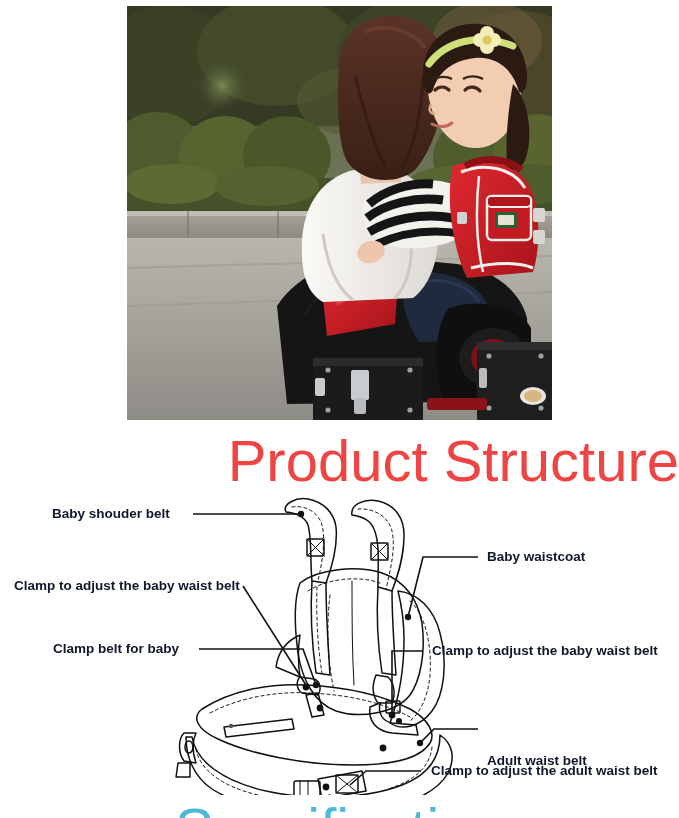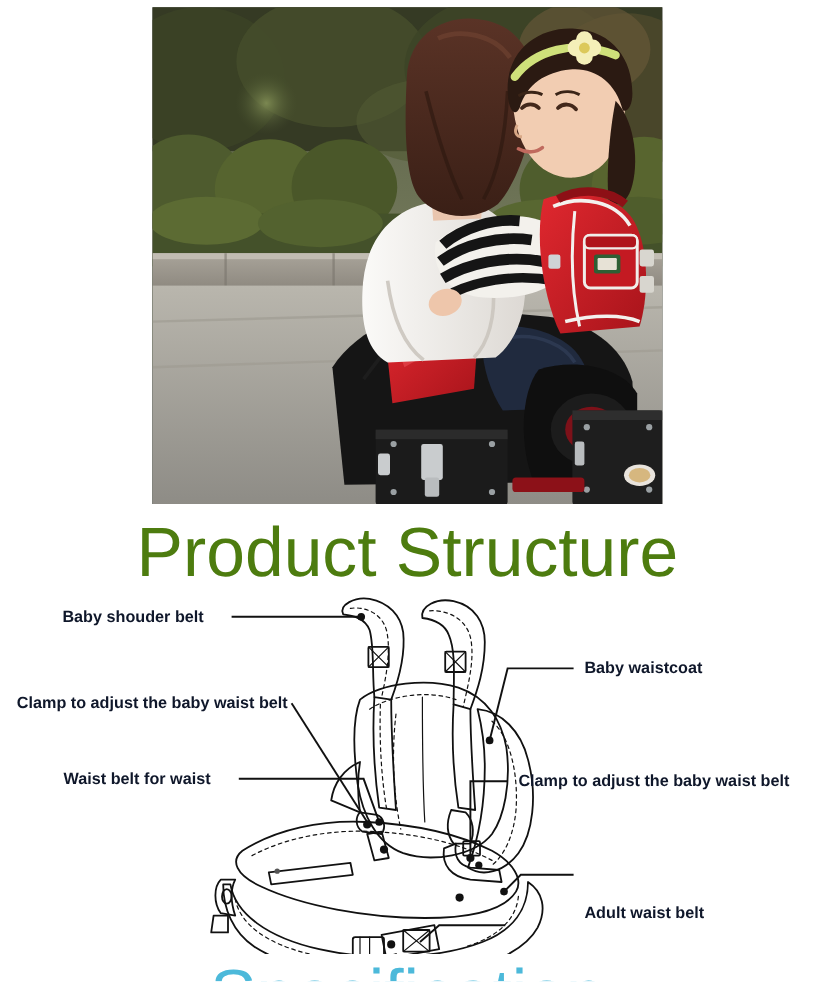--- a/index.html
+++ b/index.html
@@ -21,11 +21,11 @@
   
   .title{
     position:absolute;left:0;top:430px;width:679px;
-    text-align:center;
+    text-align:right;
     font-size:58px;line-height:62px;
     font-weight:400;
     letter-spacing:0px;
-    color:#4d7c0f;
+    color:#ef4444;
     white-space:nowrap;
   }
   .title-clipped{

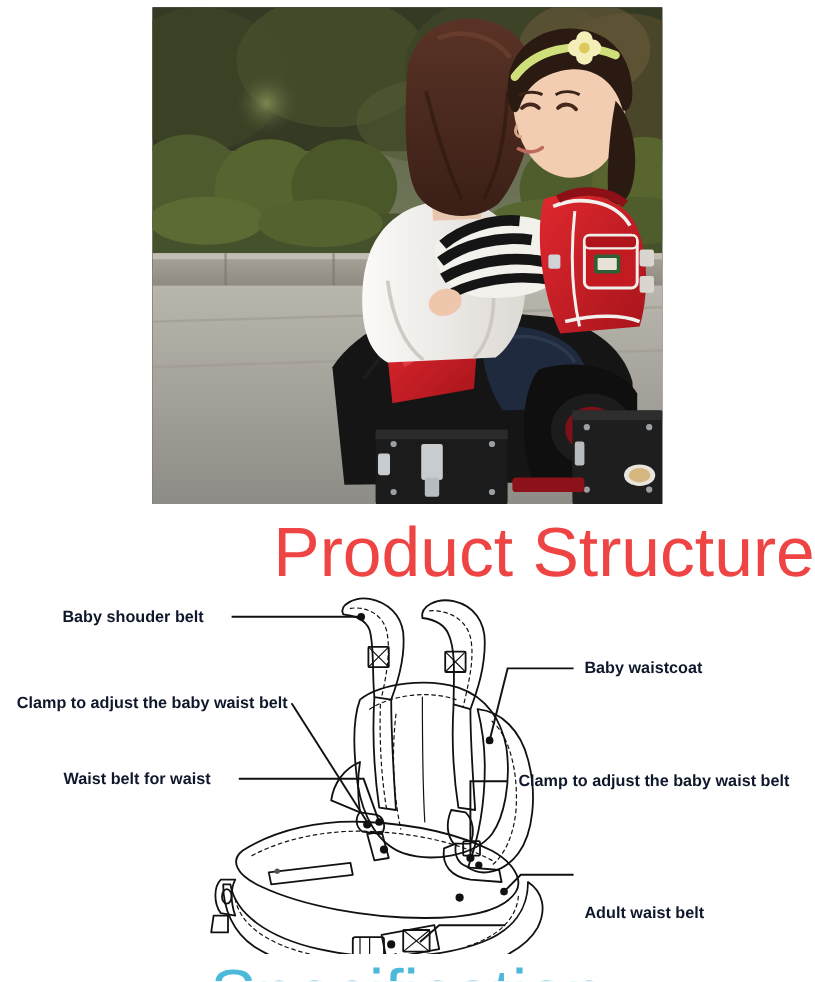--- a/index.html
+++ b/index.html
@@ -364,7 +364,7 @@
 
     <div class="lbl l" style="left:14px; top:83px;">Clamp to adjust the baby waist belt</div>
 
-    <div class="lbl l" style="left:53px; top:146px;">Waist belt for waist</div>
+    <div class="lbl l" style="left:53px; top:146px;">Clamp belt for baby</div>
 
     <div class="lbl r" style="left:487px; top:54px;">Baby waistcoat</div>
 

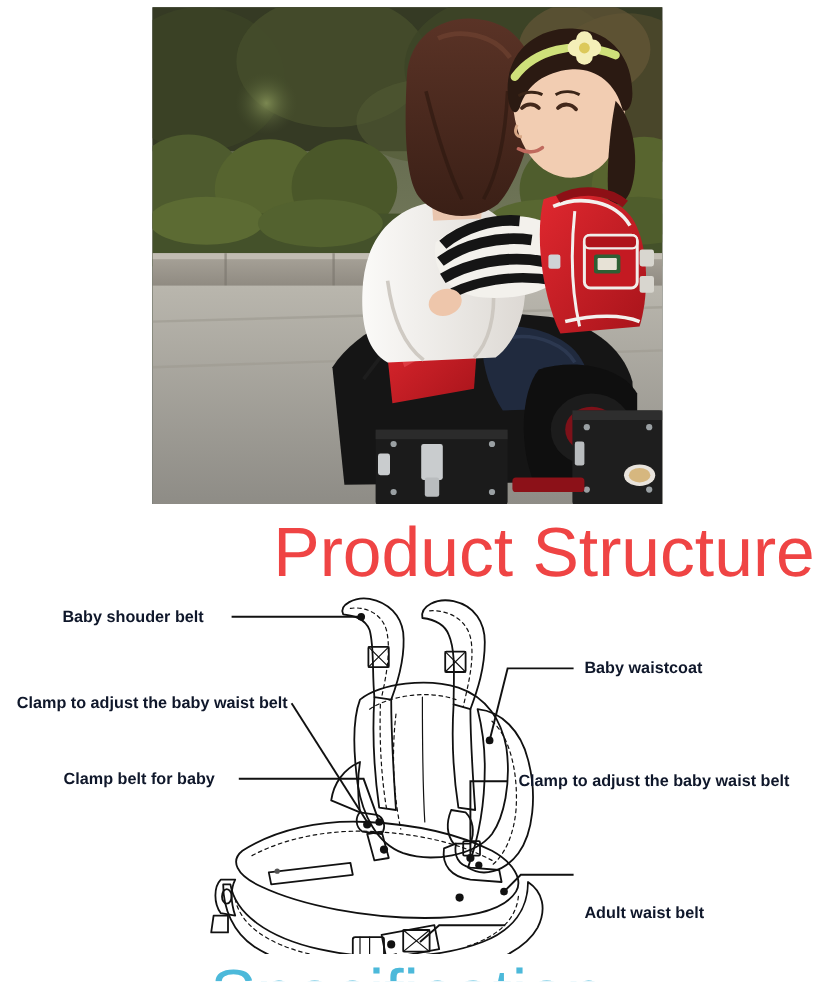--- a/index.html
+++ b/index.html
@@ -372,6 +372,7 @@
 
     <div class="lbl r" style="left:487px; top:226px;margin-top:32px;">Adult waist belt</div>
 
+    <div class="lbl r" style="left:431px; top:268px;">Clamp to adjust the adult waist belt</div>
   </div>
 
   <div class="title-clipped">Specification</div>

